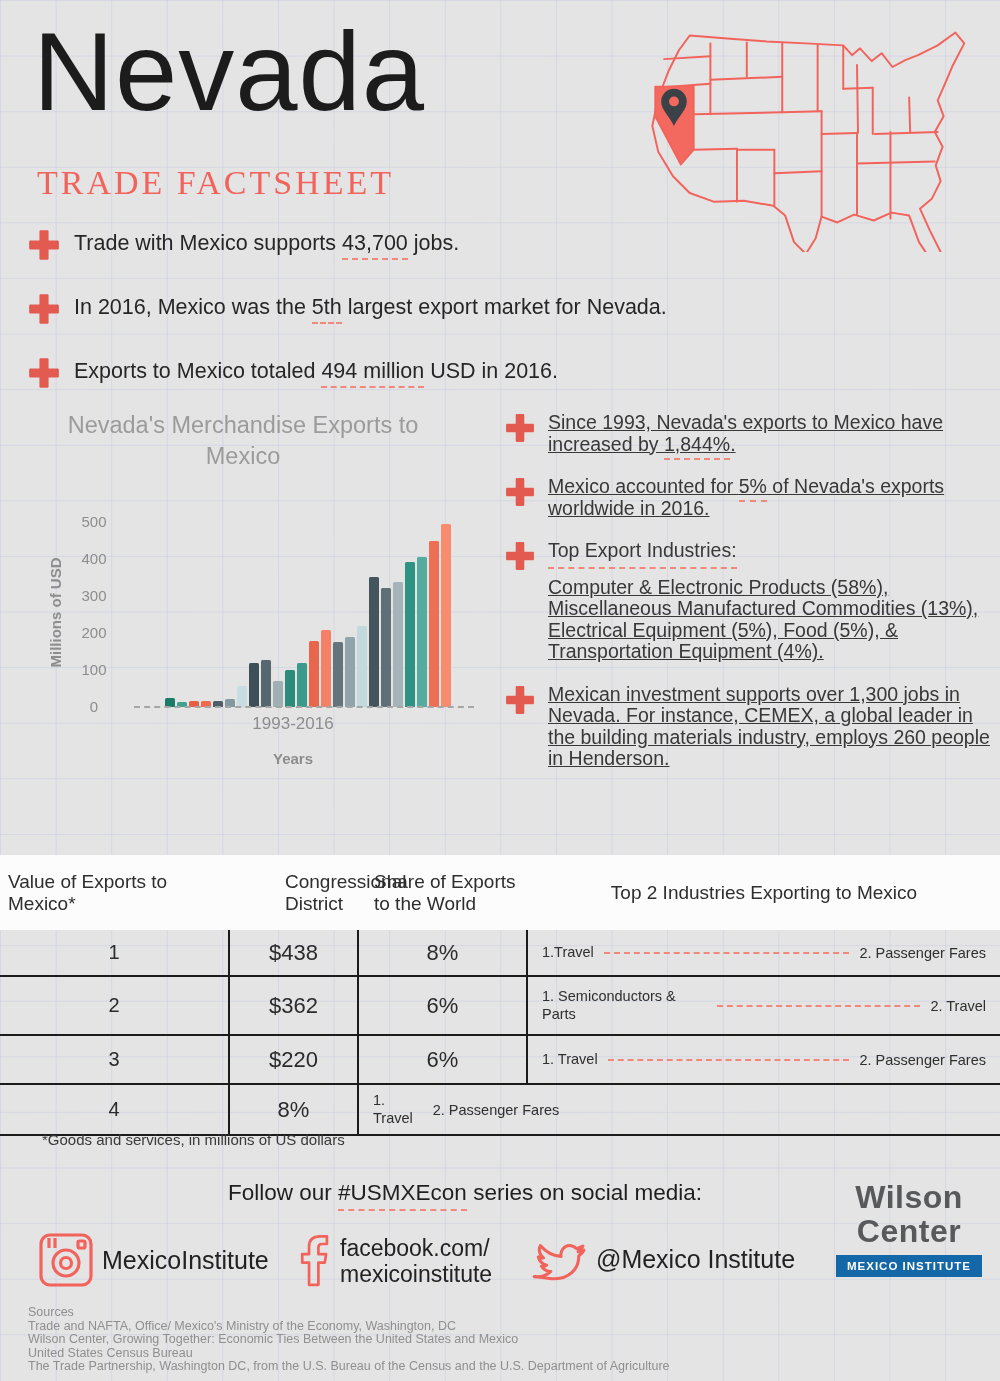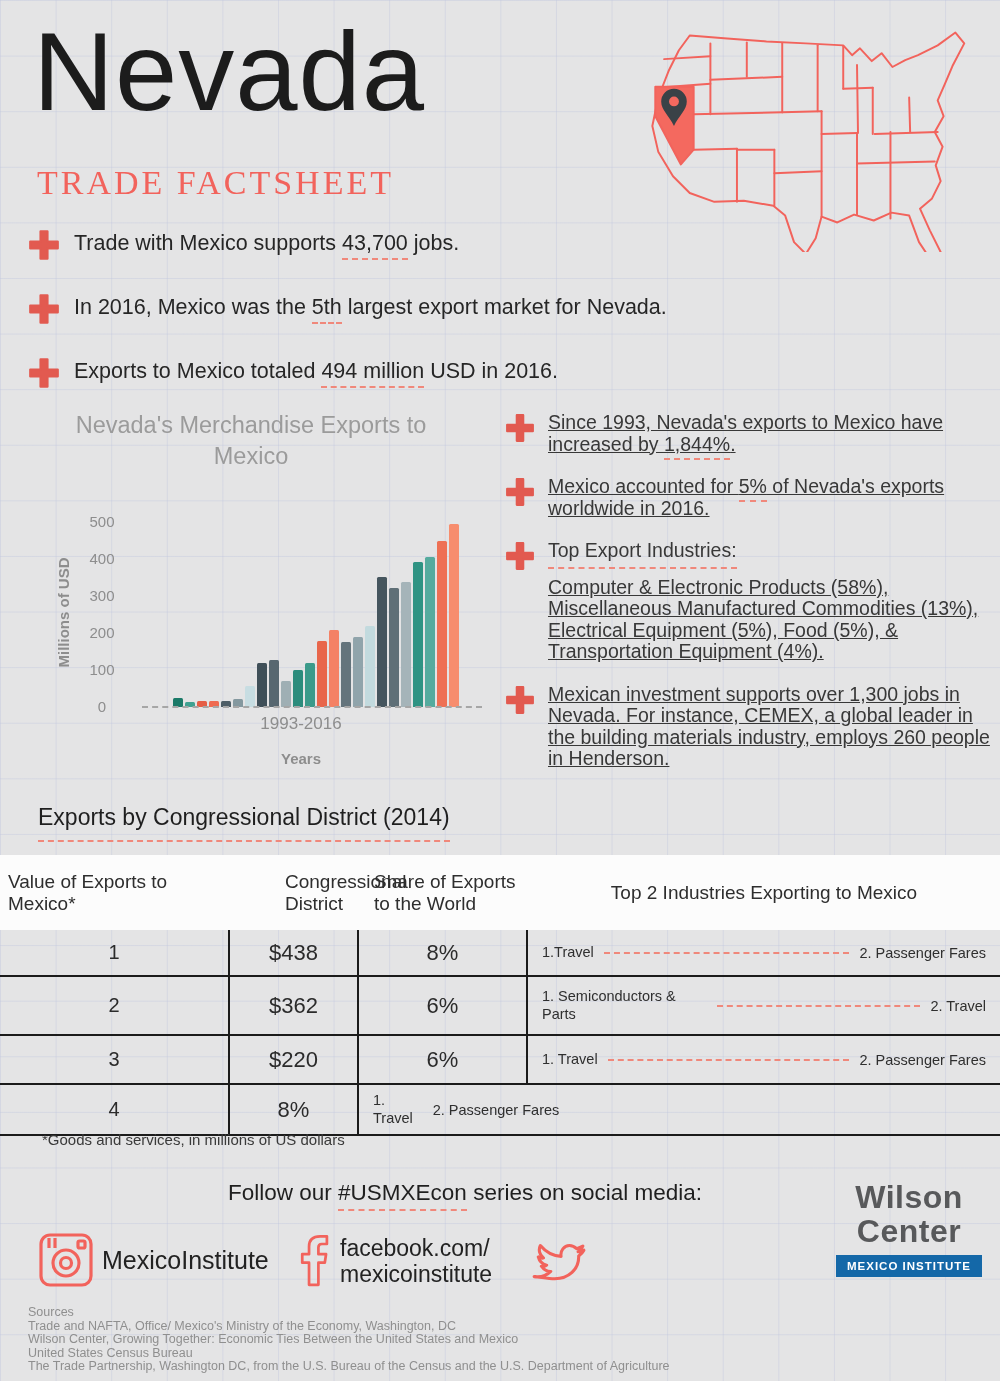--- a/index.html
+++ b/index.html
@@ -24,7 +24,7 @@
   .kf-text{margin:0;font-size:21.5px;line-height:31px;color:#262626;}
   .hl{border-bottom:2px dashed #f0887b;padding-bottom:3px;}
   
-  .chart{position:absolute;left:36px;top:408px;width:450px;height:370px;}
+  .chart{position:absolute;left:28px;top:408px;width:450px;height:370px;}
   .chart-title{position:absolute;left:5px;top:2px;width:420px;margin:0;font-size:23.5px;font-weight:normal;color:#9b9b9b;text-align:center;line-height:1.3;}
   .ylabel{position:absolute;left:-53px;top:196px;width:160px;text-align:center;transform:rotate(-90deg);font-size:15px;font-weight:bold;color:#8d8d8d;}
   .yticks{position:absolute;left:35px;top:114px;width:62px;height:185px;}

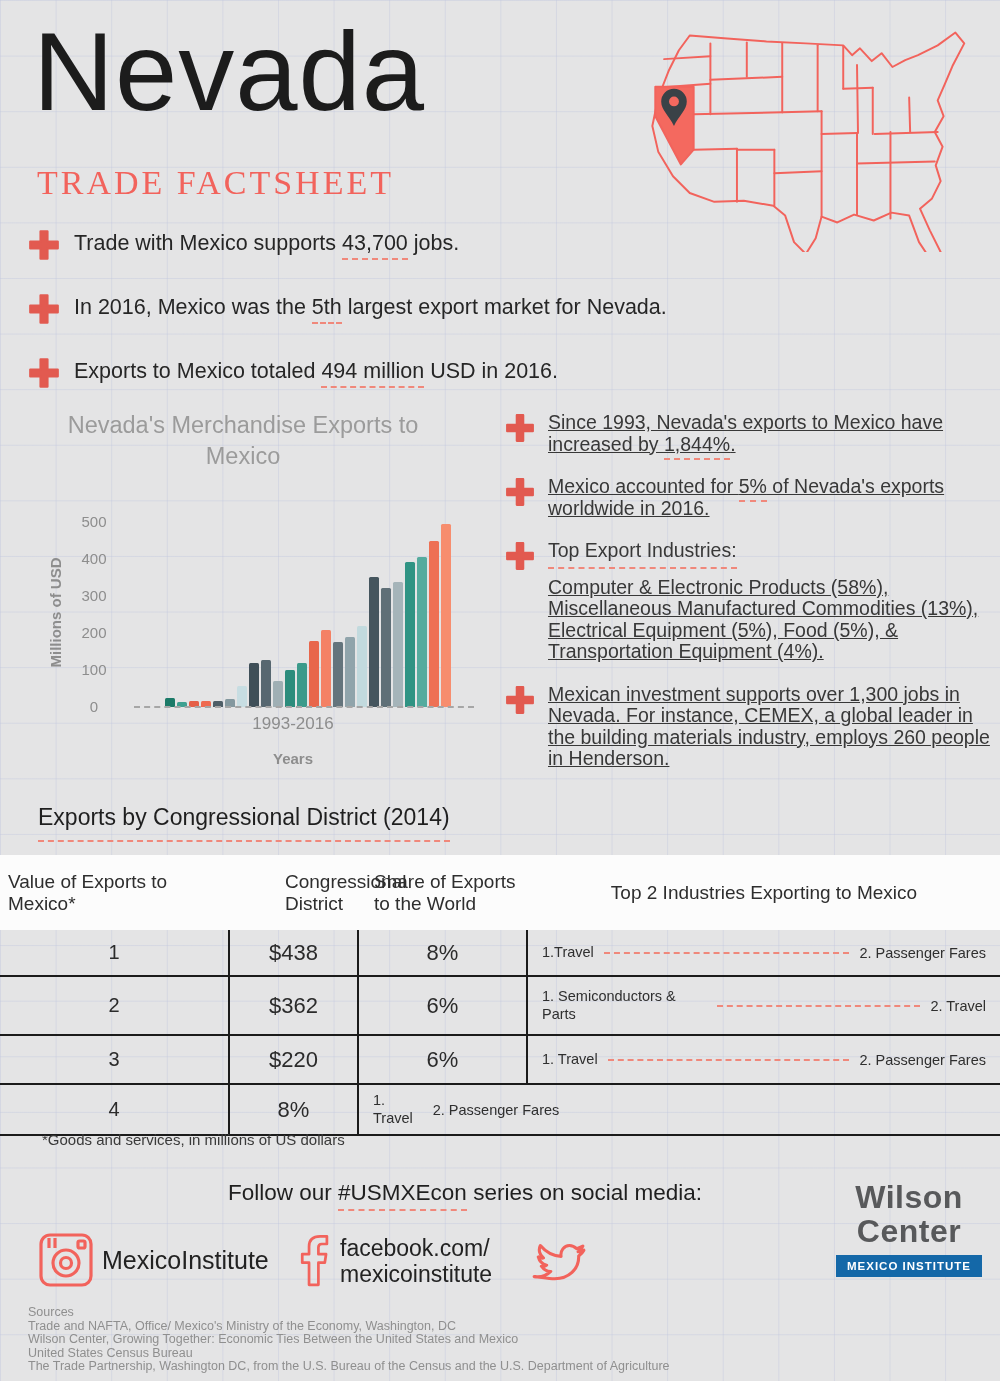--- a/index.html
+++ b/index.html
@@ -215,7 +215,6 @@
     </div>
   </div>
 
-  <h2 class="section-title"><span class="st-inner">Exports by Congressional District (2014)</span></h2>
   <div class="dtable">
     <div class="thead">
       <div class="th th2">Value of Exports to Mexico*</div>

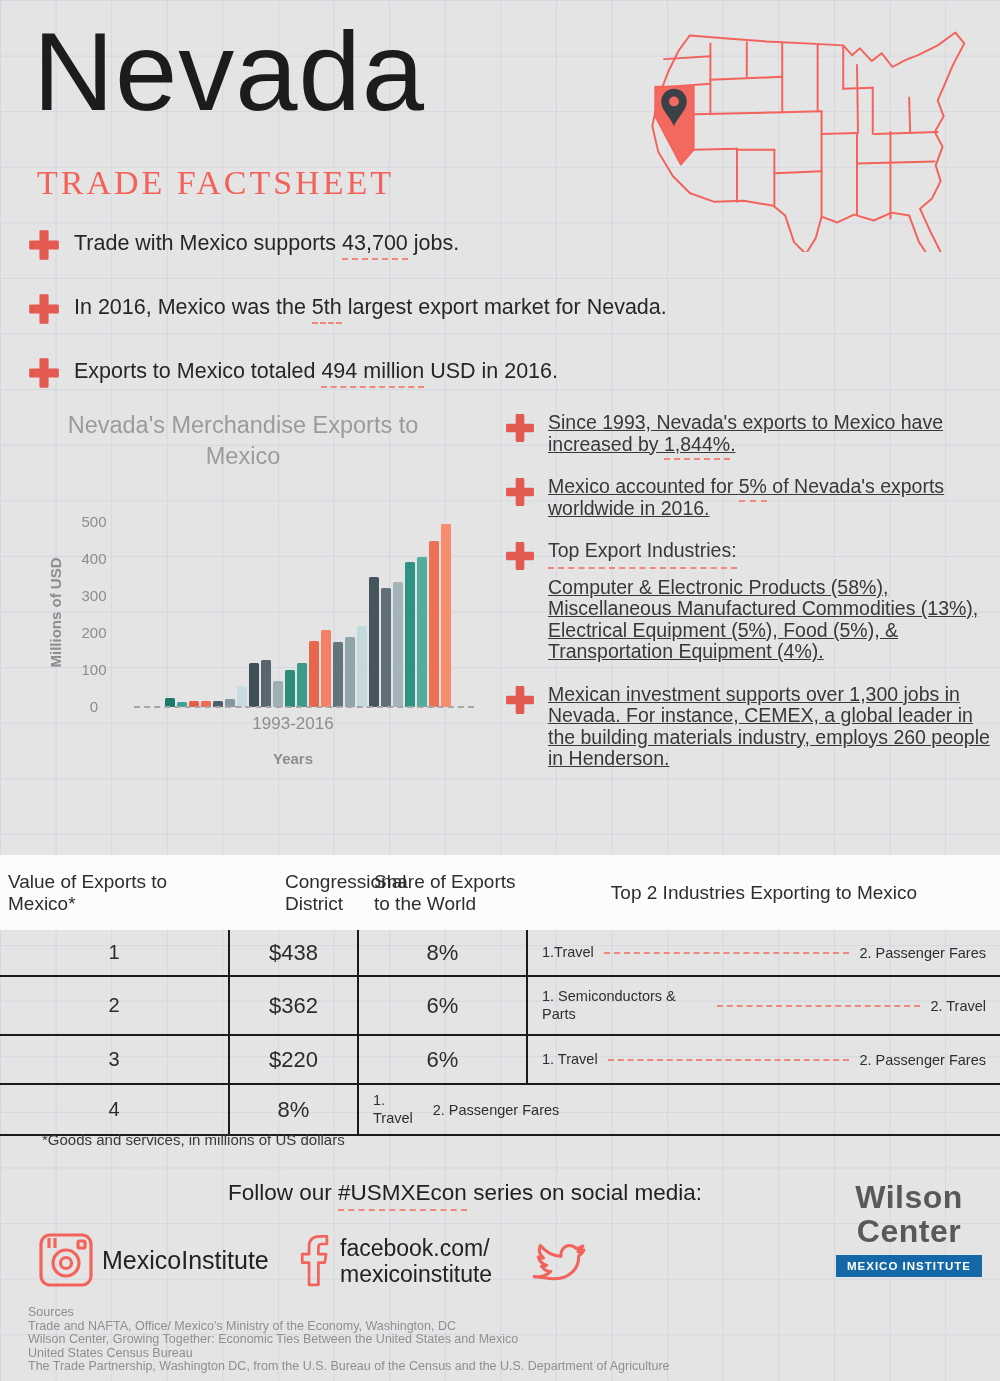--- a/index.html
+++ b/index.html
@@ -291,6 +291,7 @@
     <svg width="58" height="52" viewBox="0 0 56 50" fill="none" stroke="#f2635c" stroke-width="3" stroke-linejoin="round" stroke-linecap="round">
       <path d="M4,42 C10,43 16,41 20,37 C16,37 13,35 11,32 C13,32.5 15,32 16,31 C12,30 9,27 8,23 C10,24 12,24.5 13,24 C9,21 8,16 10,12 C15,18 22,22 30,22.5 C29,17 33,12 38,12 C41,12 43,13 45,15 C47,14.5 49,13.5 51,12.5 C50,15 48.5,16.5 46.5,18 C48.5,17.8 50.5,17 52,16.5 C51,18.5 49,20.5 47,22 C47.5,35 37,44 24,44 C16,44 9,42 4,42 Z"></path>
     </svg>
+    <span class="soc-text">@Mexico Institute</span>
   </div>
 
   <div class="wilson">

